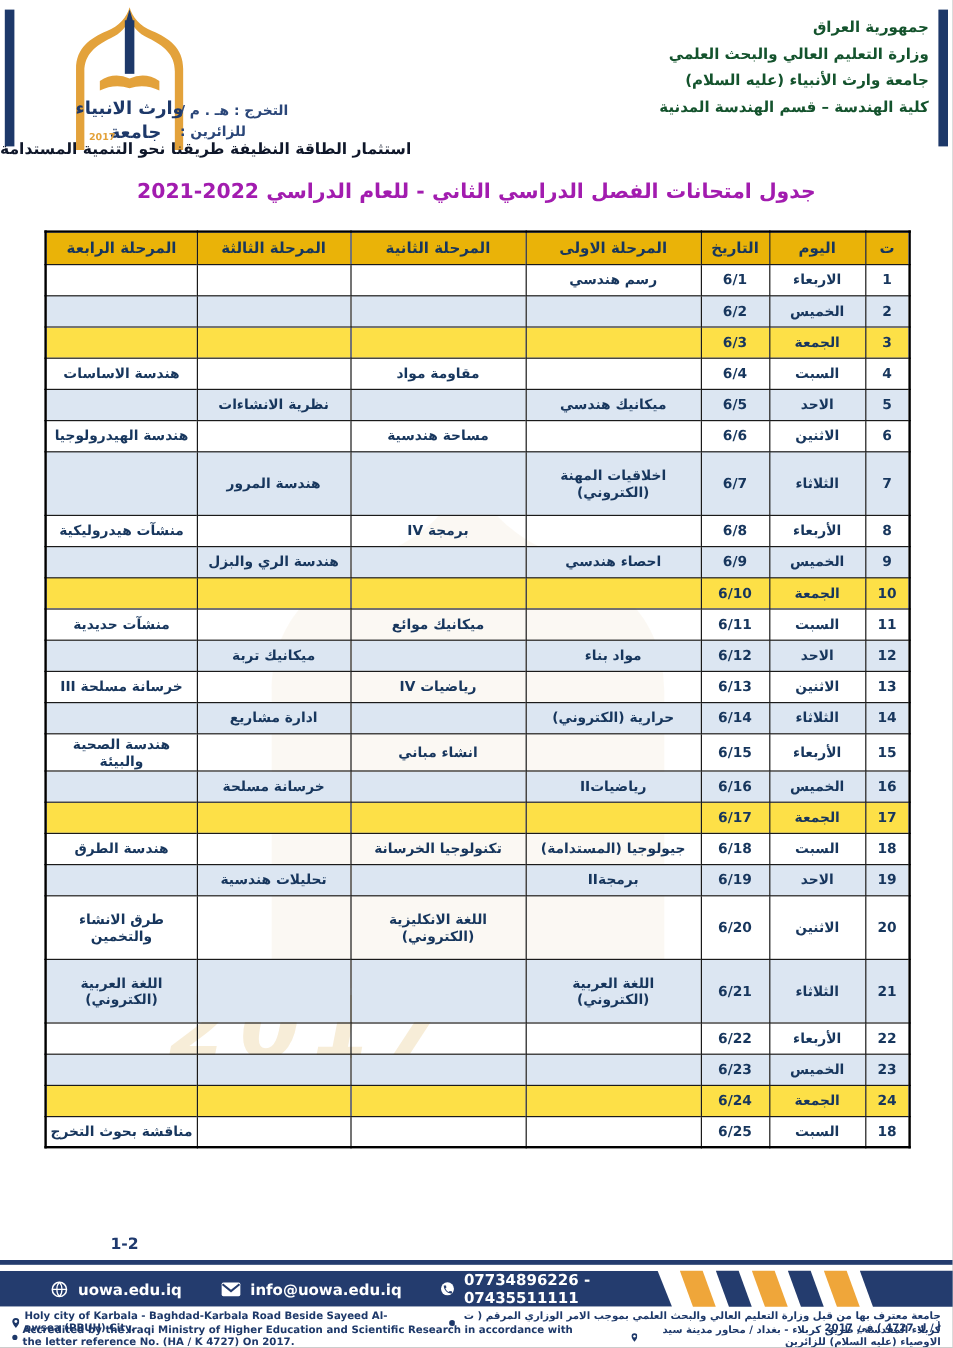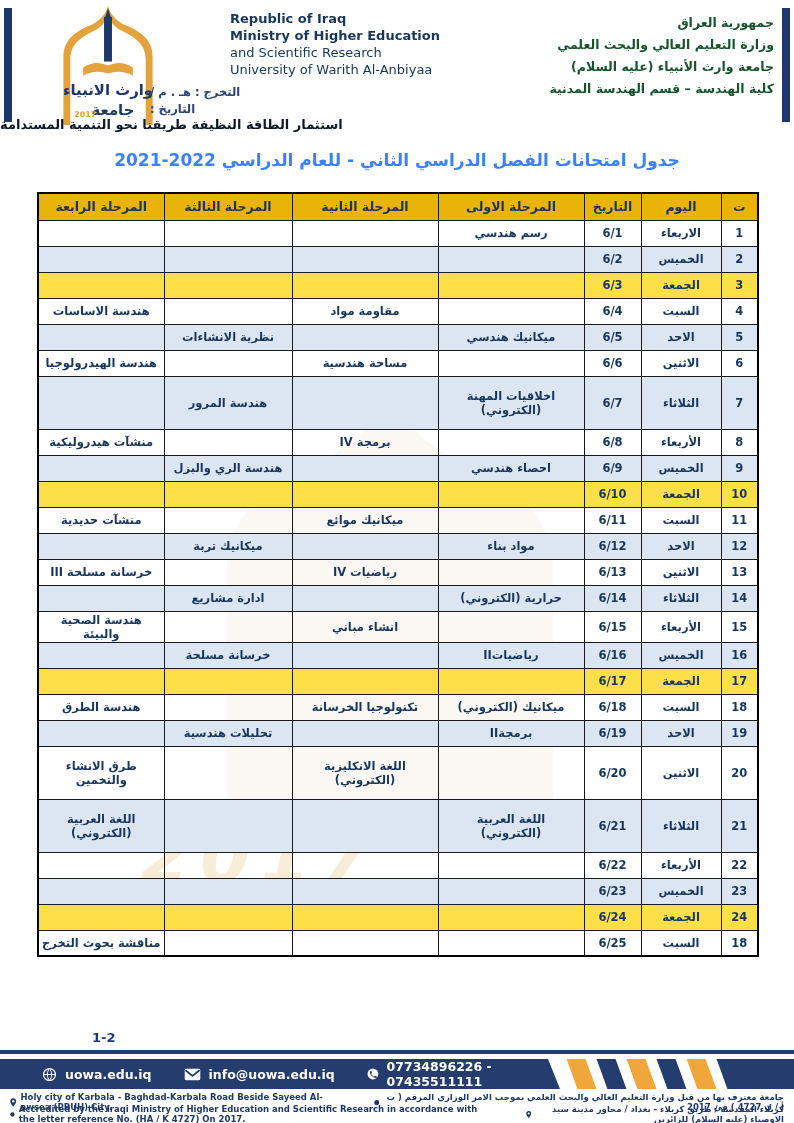--- a/index.html
+++ b/index.html
@@ -91,12 +91,6 @@
     </svg>
   </div>
 
-  <div class="en-block">
-    <div class="b">Republic of Iraq</div>
-    <div class="b">Ministry of Higher Education</div>
-    <div>and Scientific Research</div>
-    <div>University of Warith Al-Anbiyaa</div>
-  </div>
 
   <div class="ar-block">
     <div>جمهورية العراق</div>

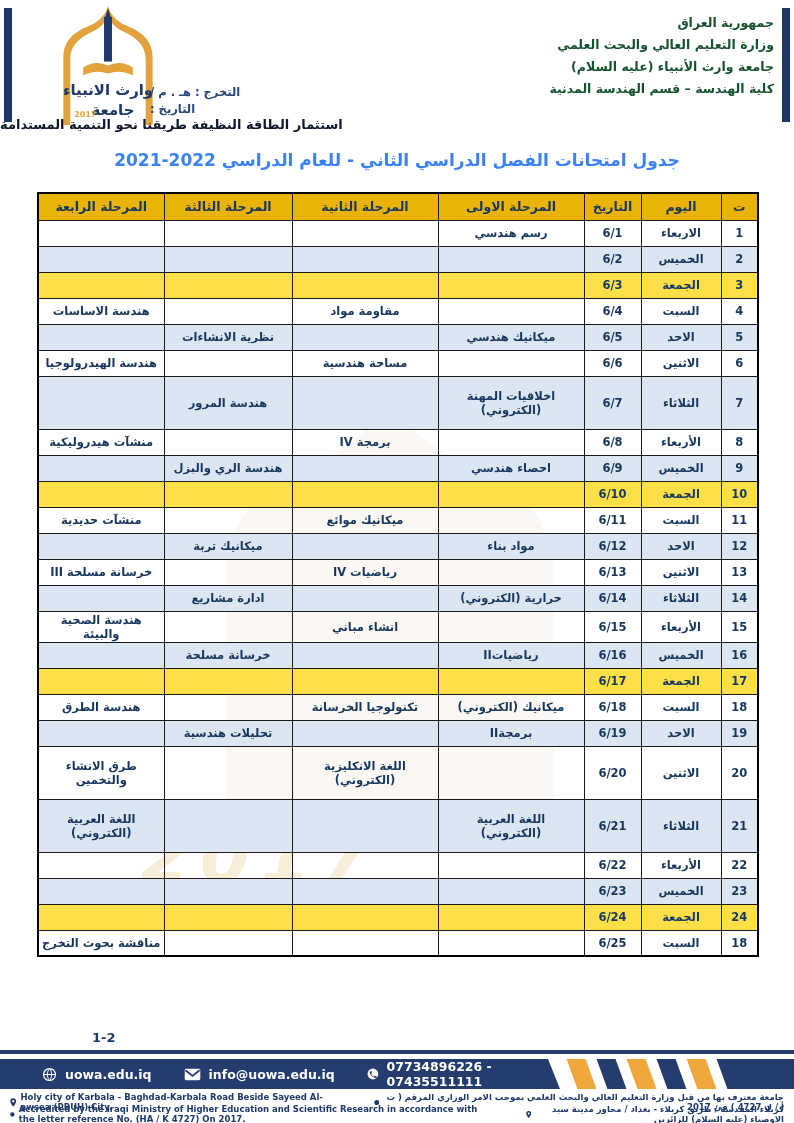--- a/index.html
+++ b/index.html
@@ -101,7 +101,7 @@
 
   <div class="num-date">
     <div>التخرج : هـ . م /</div>
-    <div>التاريخ :</div>
+    <div>للزائرين :</div>
   </div>
 
   <div class="tagline">استثمار الطاقة النظيفة طريقنا نحو التنمية المستدامة</div>

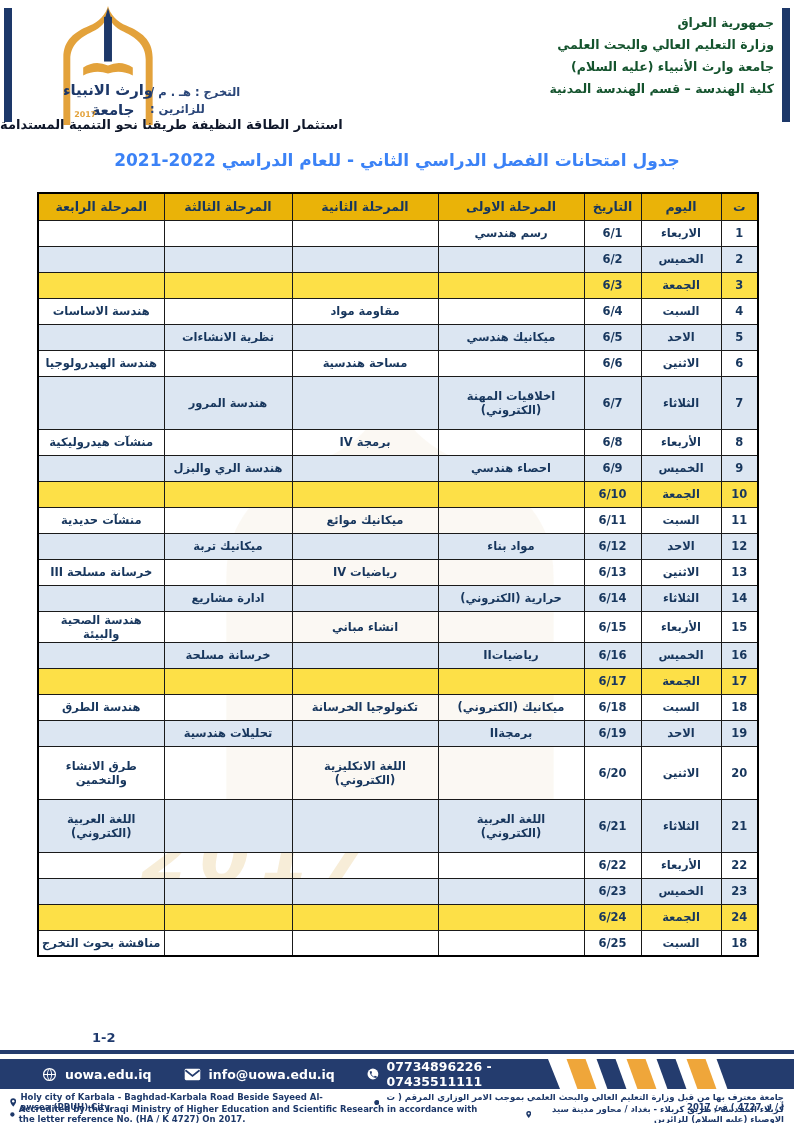--- a/index.html
+++ b/index.html
@@ -23,7 +23,7 @@
   .tagline { position:absolute; left:0; top:117px; width:100%; text-align:left; direction:rtl;
              font-size:13px; font-weight:600; color:#0f172a; }
   .title { position:absolute; left:0; top:150px; width:100%; text-align:center; direction:rtl;
-           font-size:17px; font-weight:bold; color:#3b82f6; }
+           font-size:17px; font-weight:bold; color:#a21caf; }
   
   .wm { position:absolute; pointer-events:none; }
   .wm-arch { left:190px; top:380px; width:400px; opacity:0.06; }

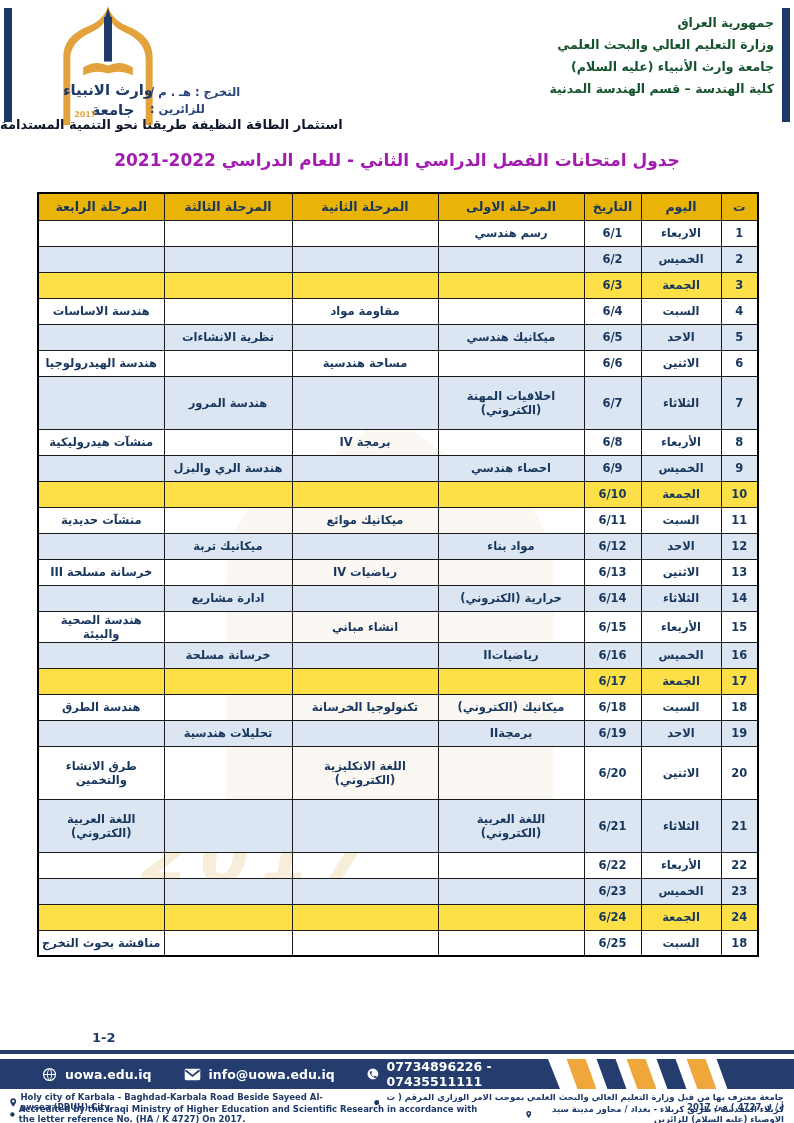--- a/index.html
+++ b/index.html
@@ -288,7 +288,7 @@
           <td>18</td>
           <td>السبت</td>
           <td>6/18</td>
-          <td>ميكانيك (الكتروني)</td>
+          <td>جيولوجيا (المستدامة)</td>
           <td>تكنولوجيا الخرسانة</td>
           <td></td>
           <td>هندسة الطرق</td>

